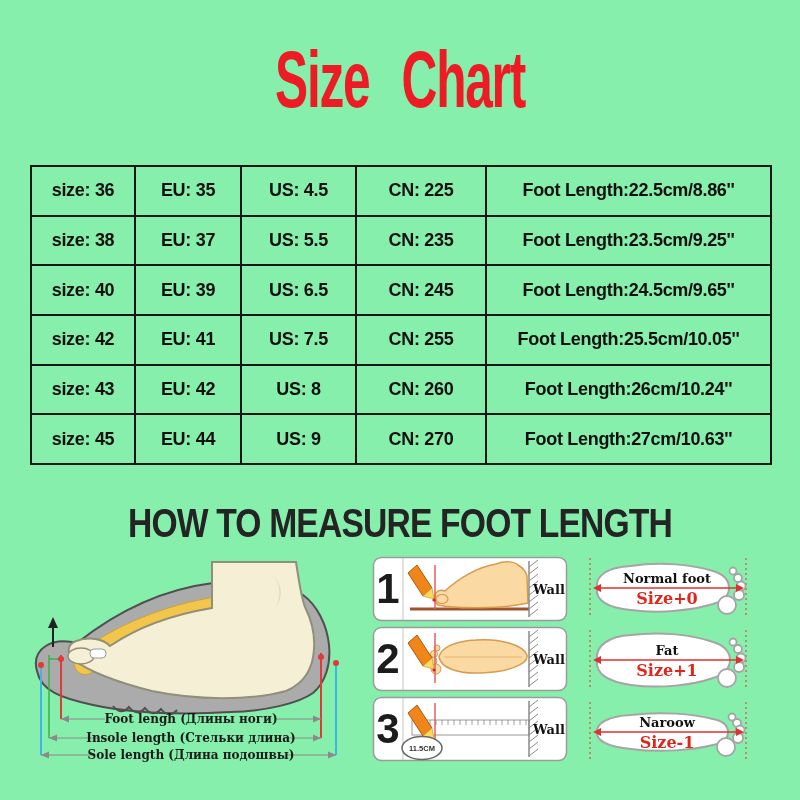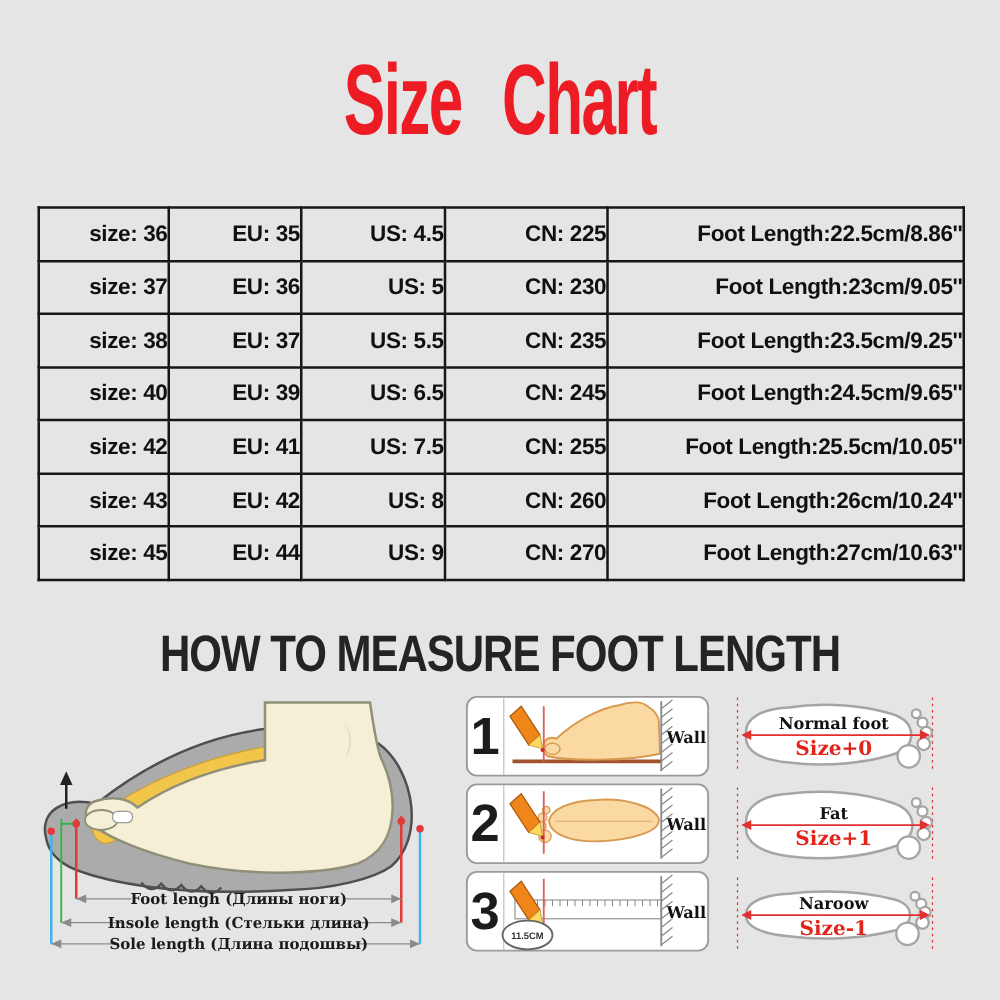--- a/index.html
+++ b/index.html
@@ -3,7 +3,7 @@
 <meta charset="utf-8">
 <style>
   html,body{margin:0;padding:0;background:#fff;}
-  .canvas{position:relative;width:800px;height:800px;background:#e5e5e5;overflow:hidden;
+  .canvas{position:relative;width:800px;height:800px;background:#86efac;overflow:hidden;
           font-family:"Liberation Sans",sans-serif;}
   .abs{position:absolute;}
 

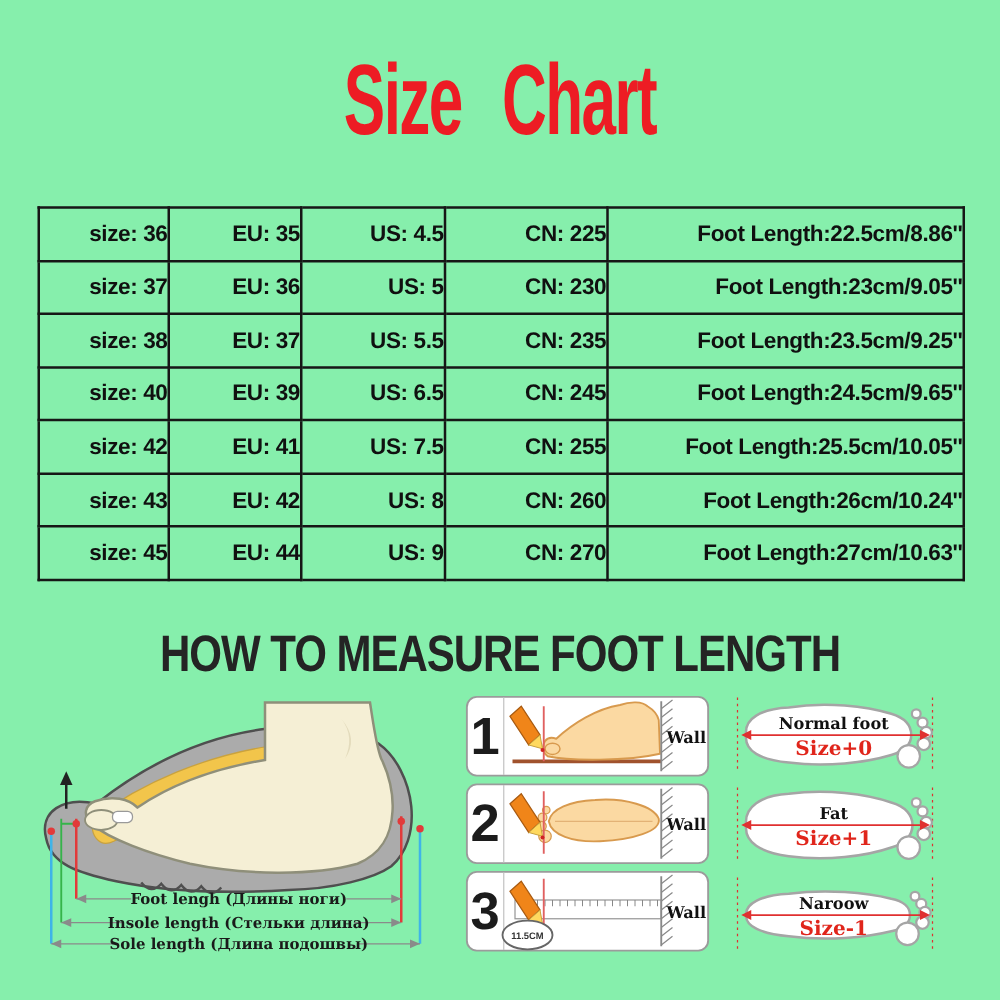--- a/index.html
+++ b/index.html
@@ -15,7 +15,7 @@
   
   .size-table{position:absolute;left:30px;top:165px;width:740px;height:300px;
               border-collapse:collapse;table-layout:fixed;}
-  .size-table td{border:2px solid var(--table-border,#161616);text-align:right;vertical-align:middle;
+  .size-table td{border:2px solid var(--table-border,#161616);text-align:center;vertical-align:middle;
                  font-weight:bold;font-size:18px;letter-spacing:-0.3px;padding:0;
                  color:var(--table-text,#101010);}
 

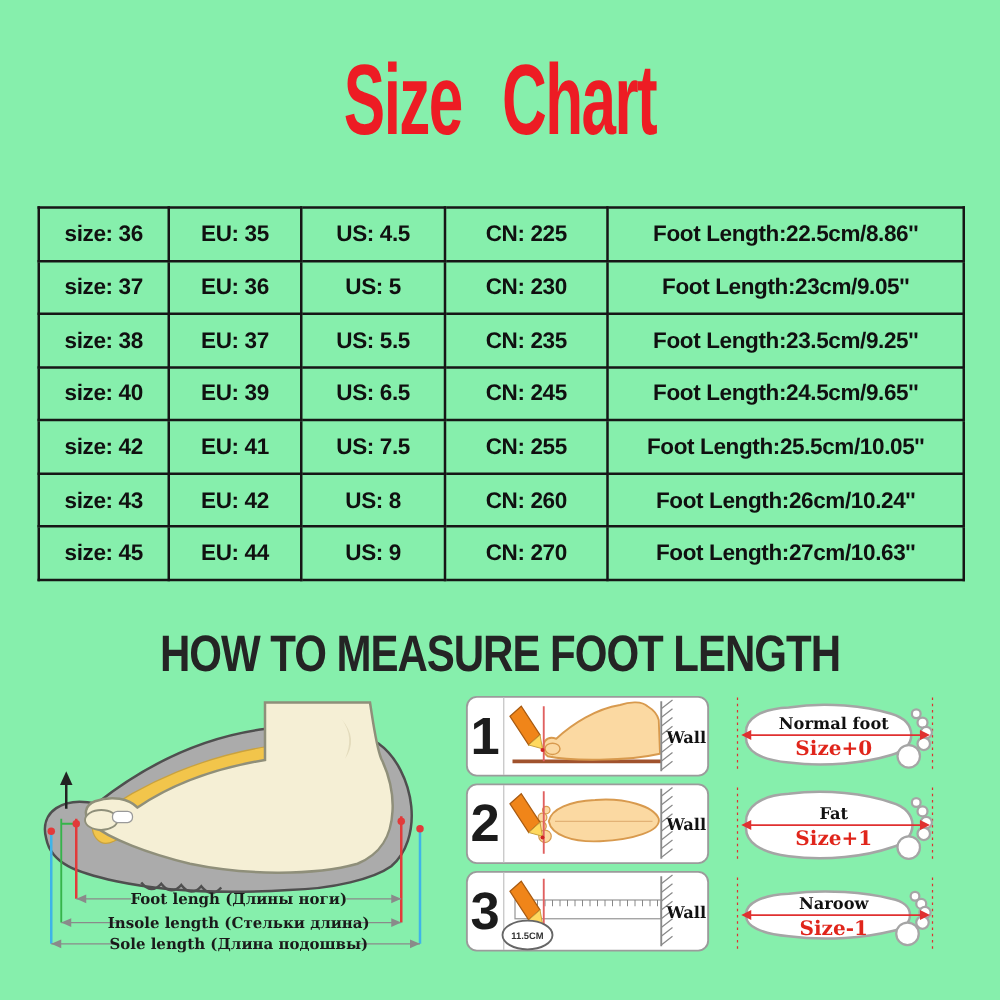--- a/index.html
+++ b/index.html
@@ -57,13 +57,6 @@
         <td>US: 4.5</td>
         <td>CN: 225</td>
         <td>Foot Length:22.5cm/8.86''</td>
-      </tr>
-      <tr>
-        <td>size: 37</td>
-        <td>EU: 36</td>
-        <td>US: 5</td>
-        <td>CN: 230</td>
-        <td>Foot Length:23cm/9.05''</td>
       </tr>
       <tr>
         <td>size: 38</td>

